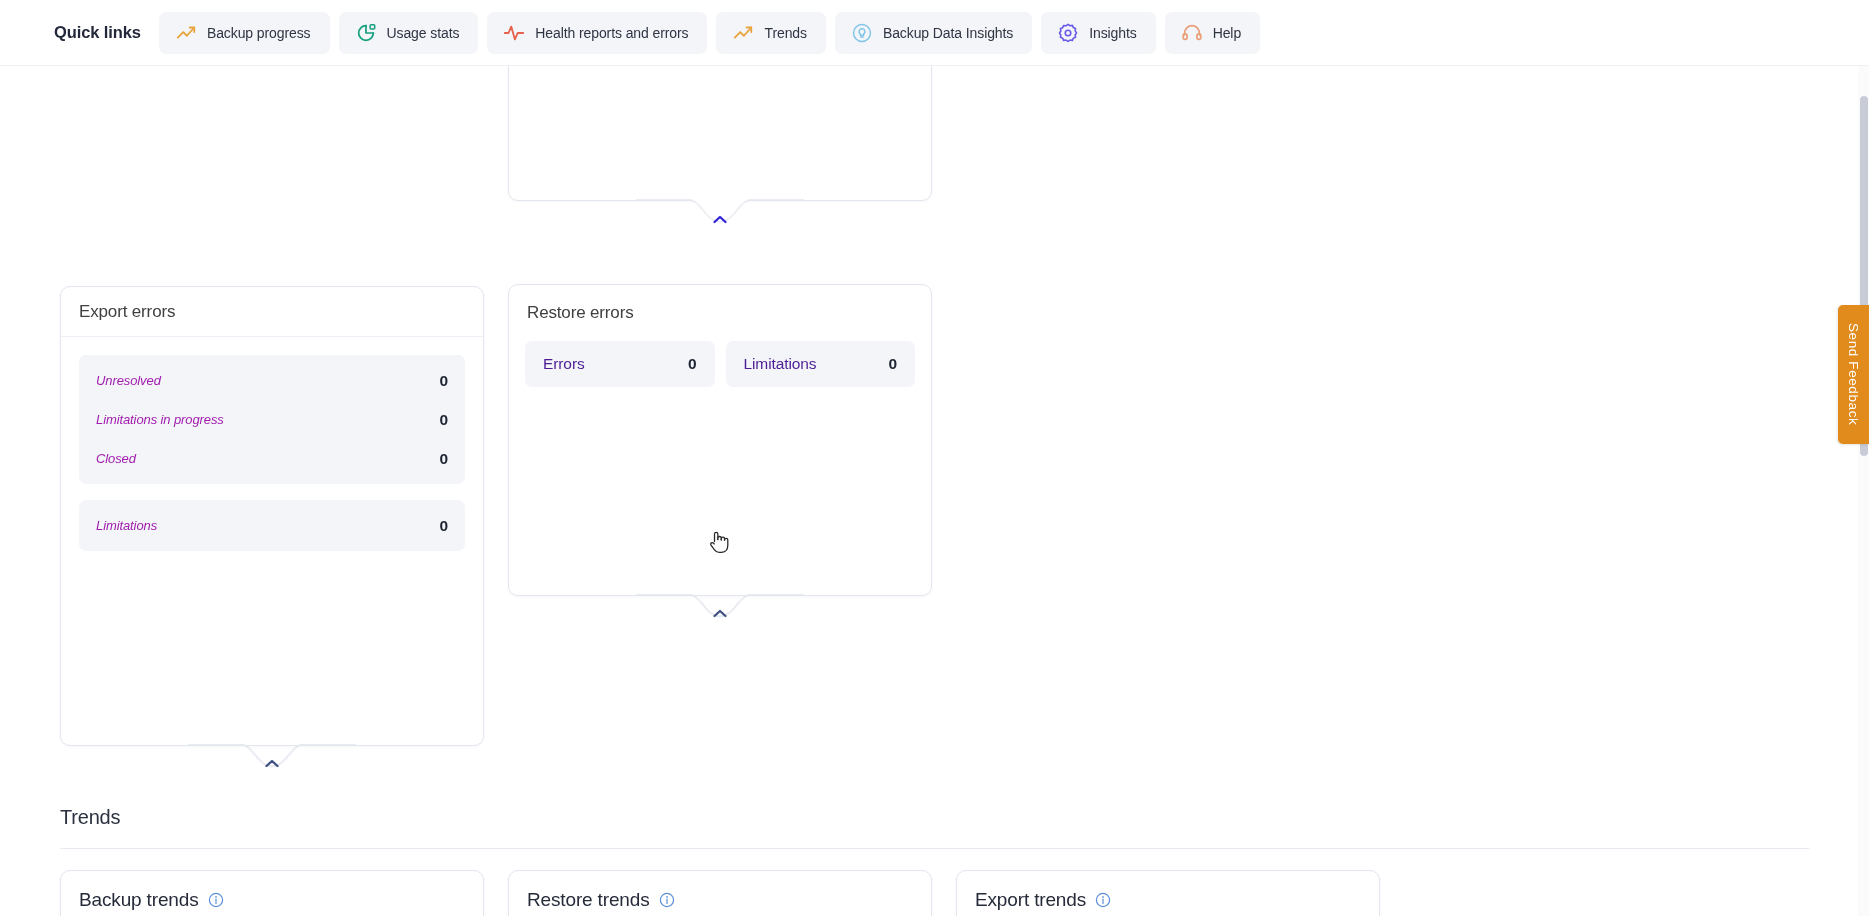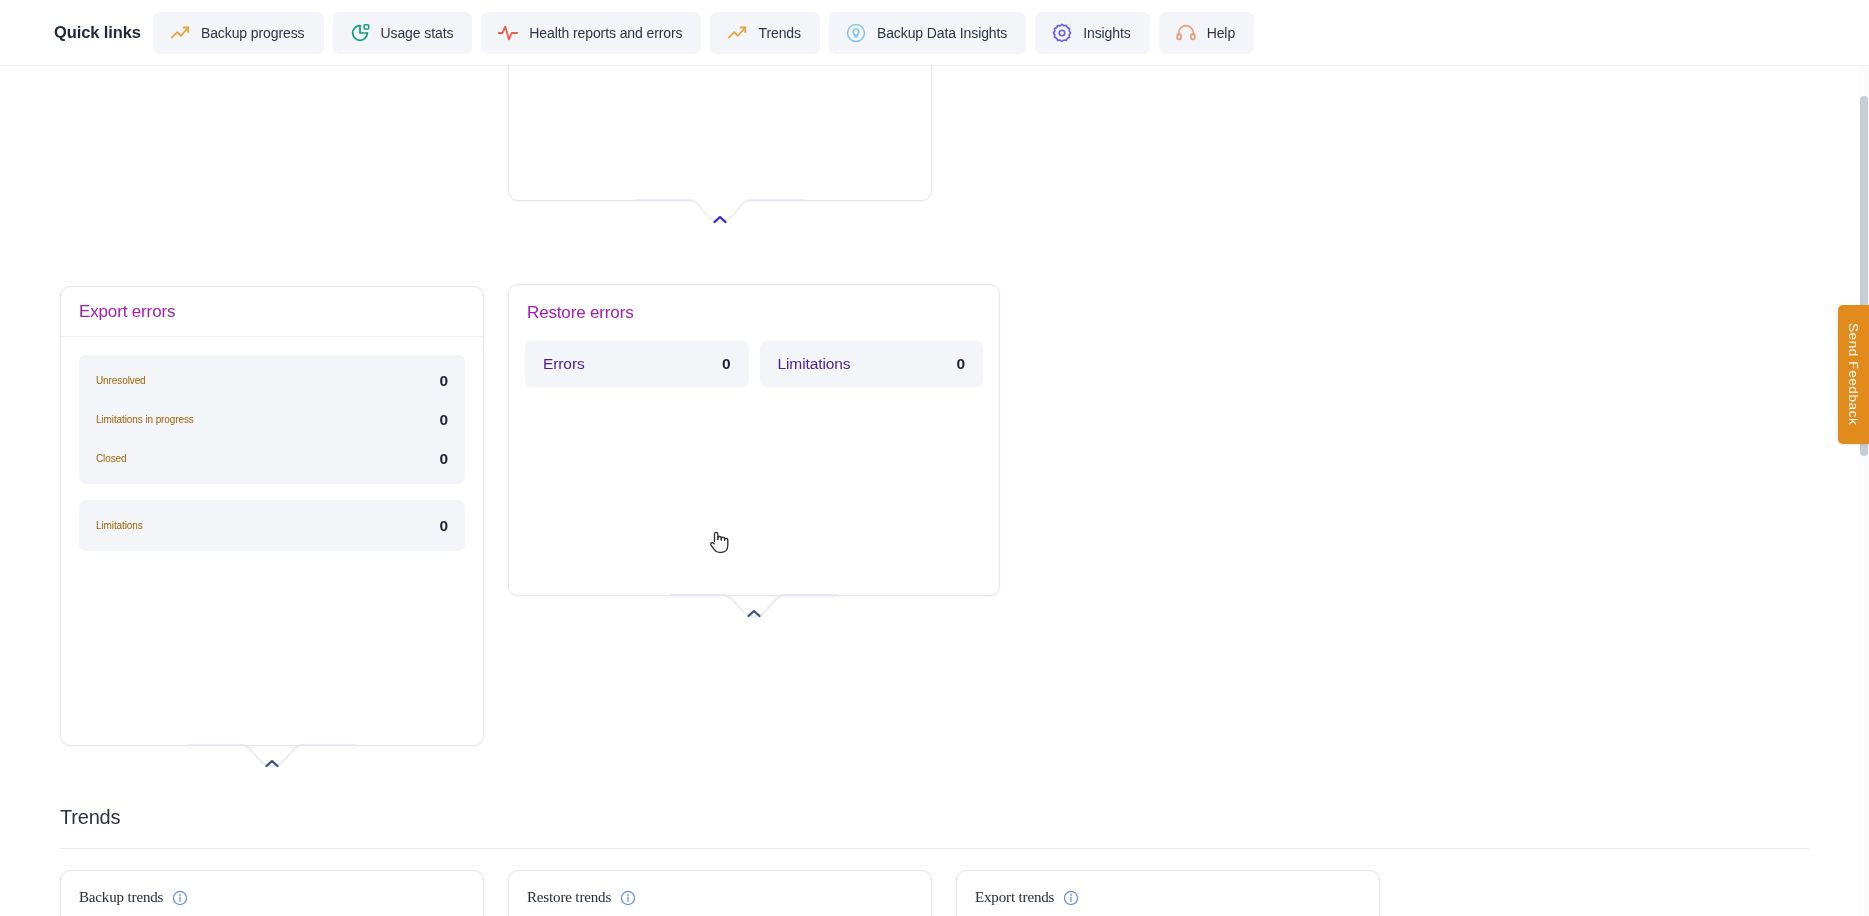--- a/index.html
+++ b/index.html
@@ -39,7 +39,7 @@
     font-size: 16.5px;
     font-weight: bold;
     color: #22283a;
-    margin-right: 3px;
+    margin-right: 9px;
     letter-spacing: -0.1px;
     white-space: nowrap;
   }

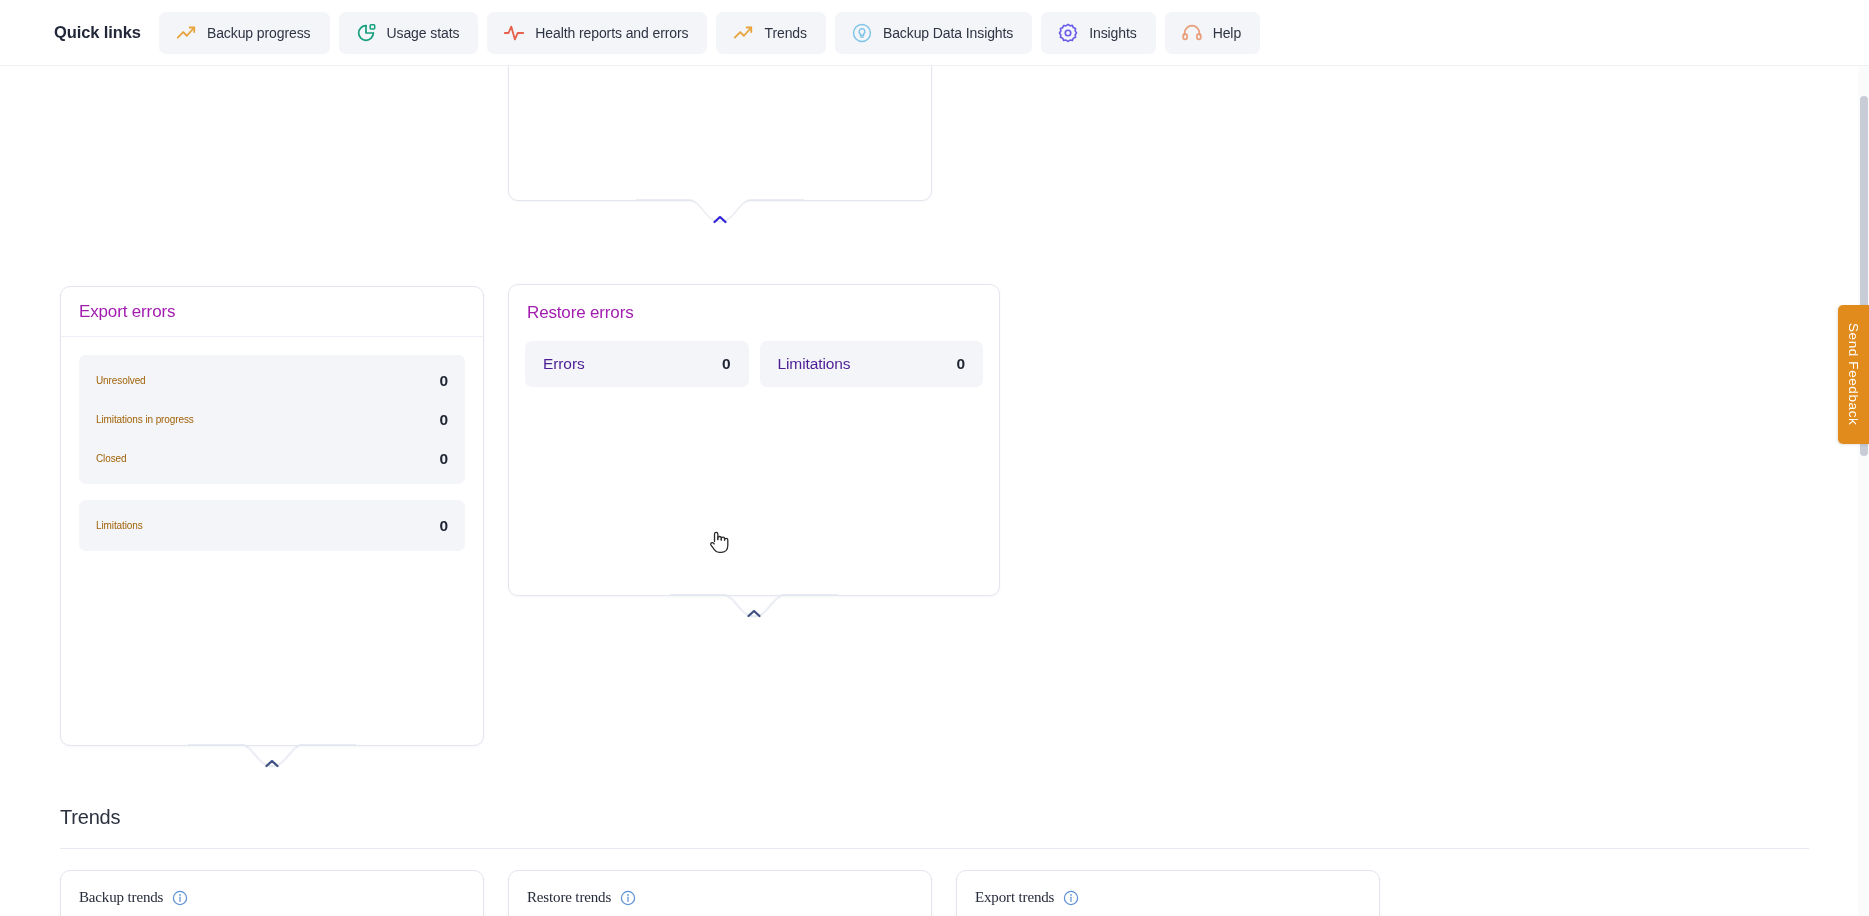--- a/index.html
+++ b/index.html
@@ -93,7 +93,7 @@
   }
   .card-title {
     font-size: 17px;
-    color: #a21caf;
+    color: #404040;
     letter-spacing: -0.15px;
     font-weight: normal;
   }

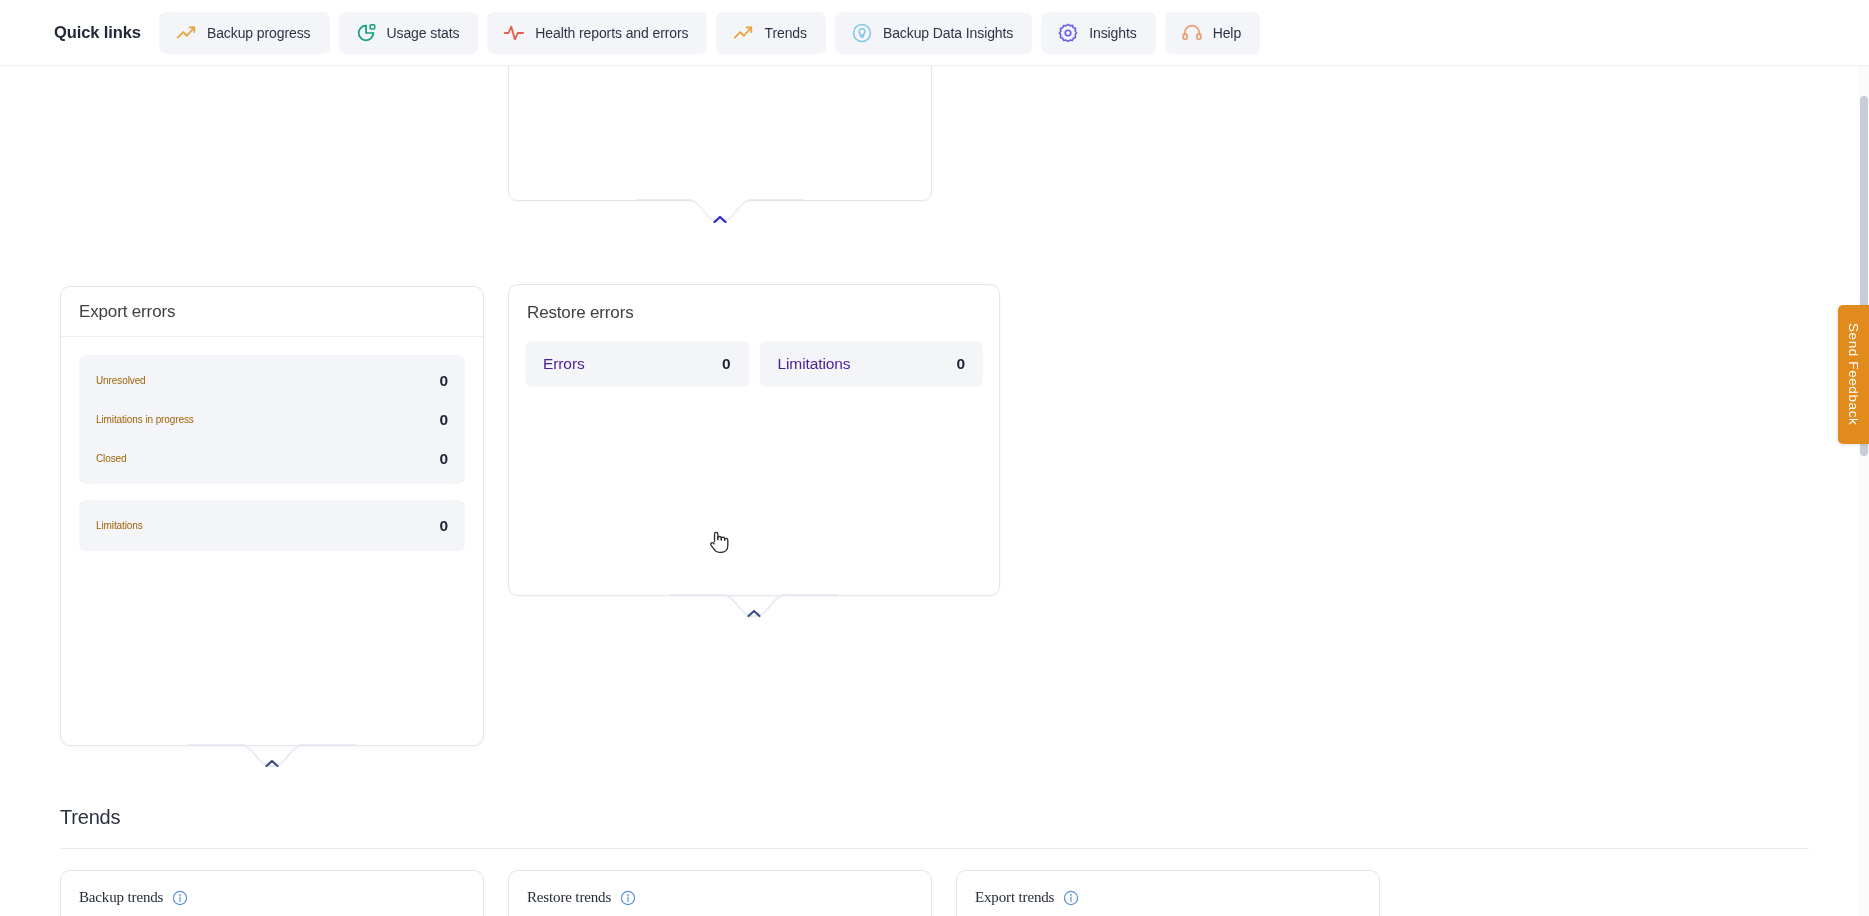--- a/index.html
+++ b/index.html
@@ -140,7 +140,7 @@
   #card-restore-errors {
     left: 508px;
     top: 218px;
-    width: 492px;
+    width: 424px;
     height: 312px;
   }
   #card-restore-errors .card-header { border-bottom: none; height: 56px; }

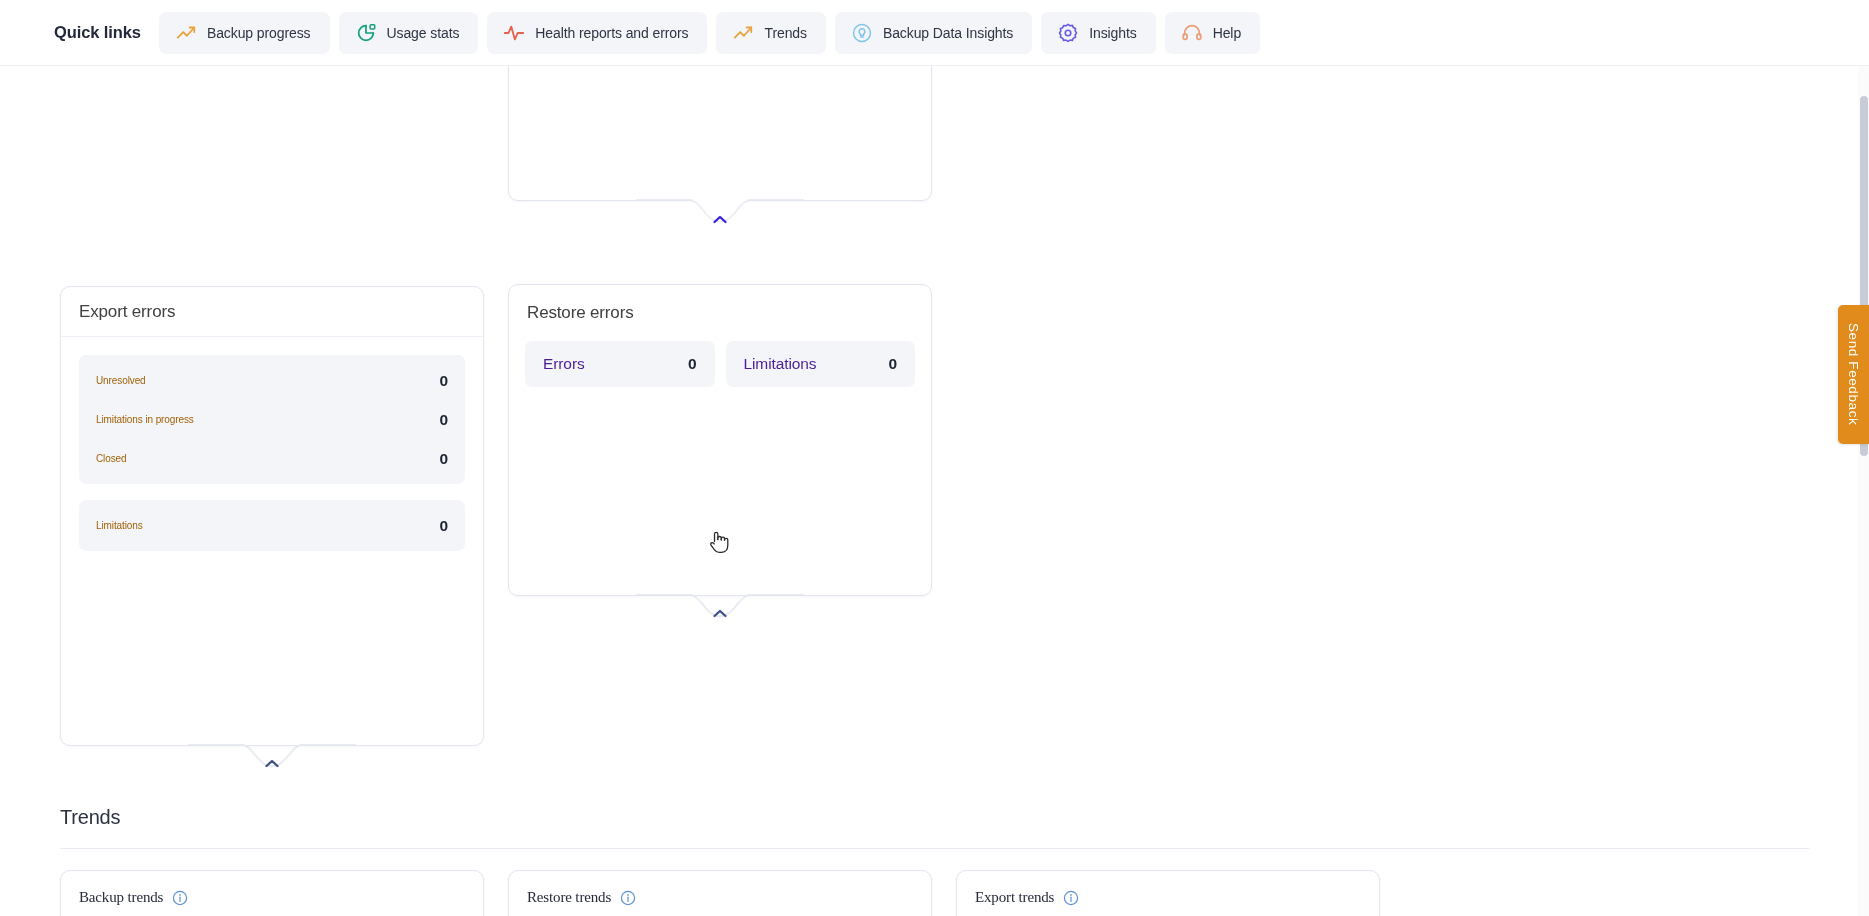--- a/index.html
+++ b/index.html
@@ -162,9 +162,10 @@
     padding: 0 17px;
   }
   .stat-label {
-    font-size: 10px;
-    color: #a16207;
+    font-size: 13px;
+    color: #a21caf;
     letter-spacing: -0.1px;
+    font-style: italic;
   }
   .stat-value {
     font-size: 15.5px;

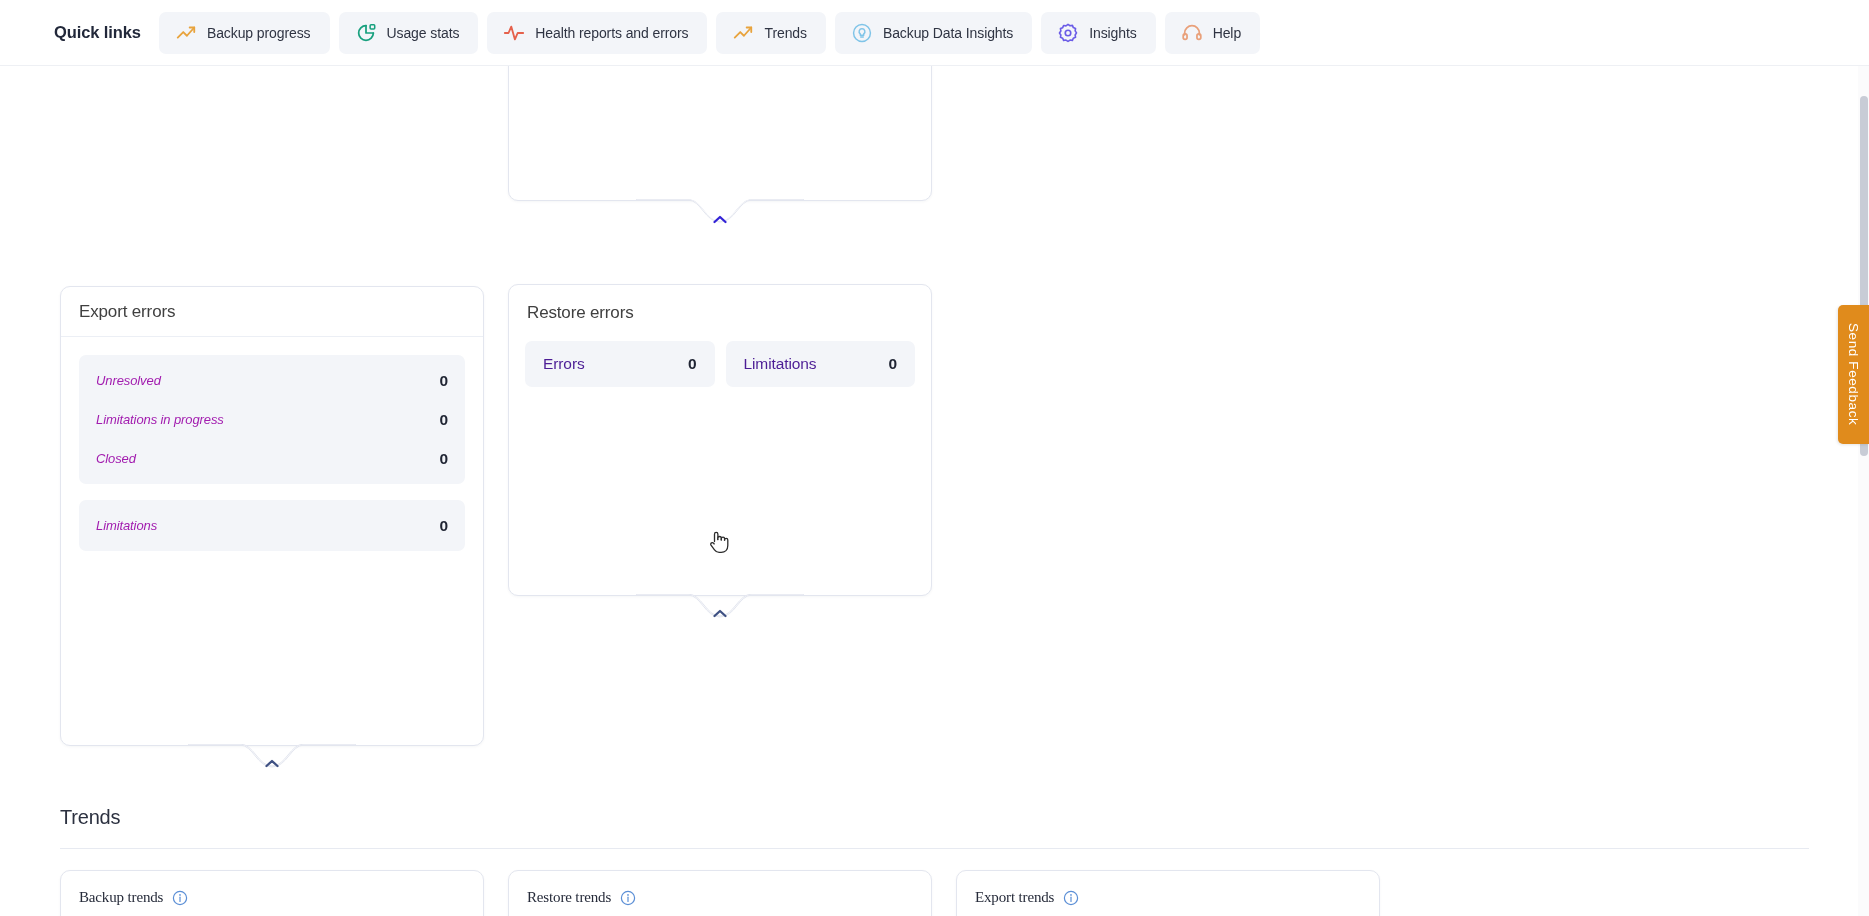--- a/index.html
+++ b/index.html
@@ -242,10 +242,9 @@
     padding: 18px 0 0 18px;
   }
   .trend-title {
-    font-size: 15px;
+    font-size: 19px;
     color: #262b3a;
     letter-spacing: -0.15px;
-    font-family: Liberation Serif, serif;
   }
   .info-icon {
     width: 16px; height: 16px;

